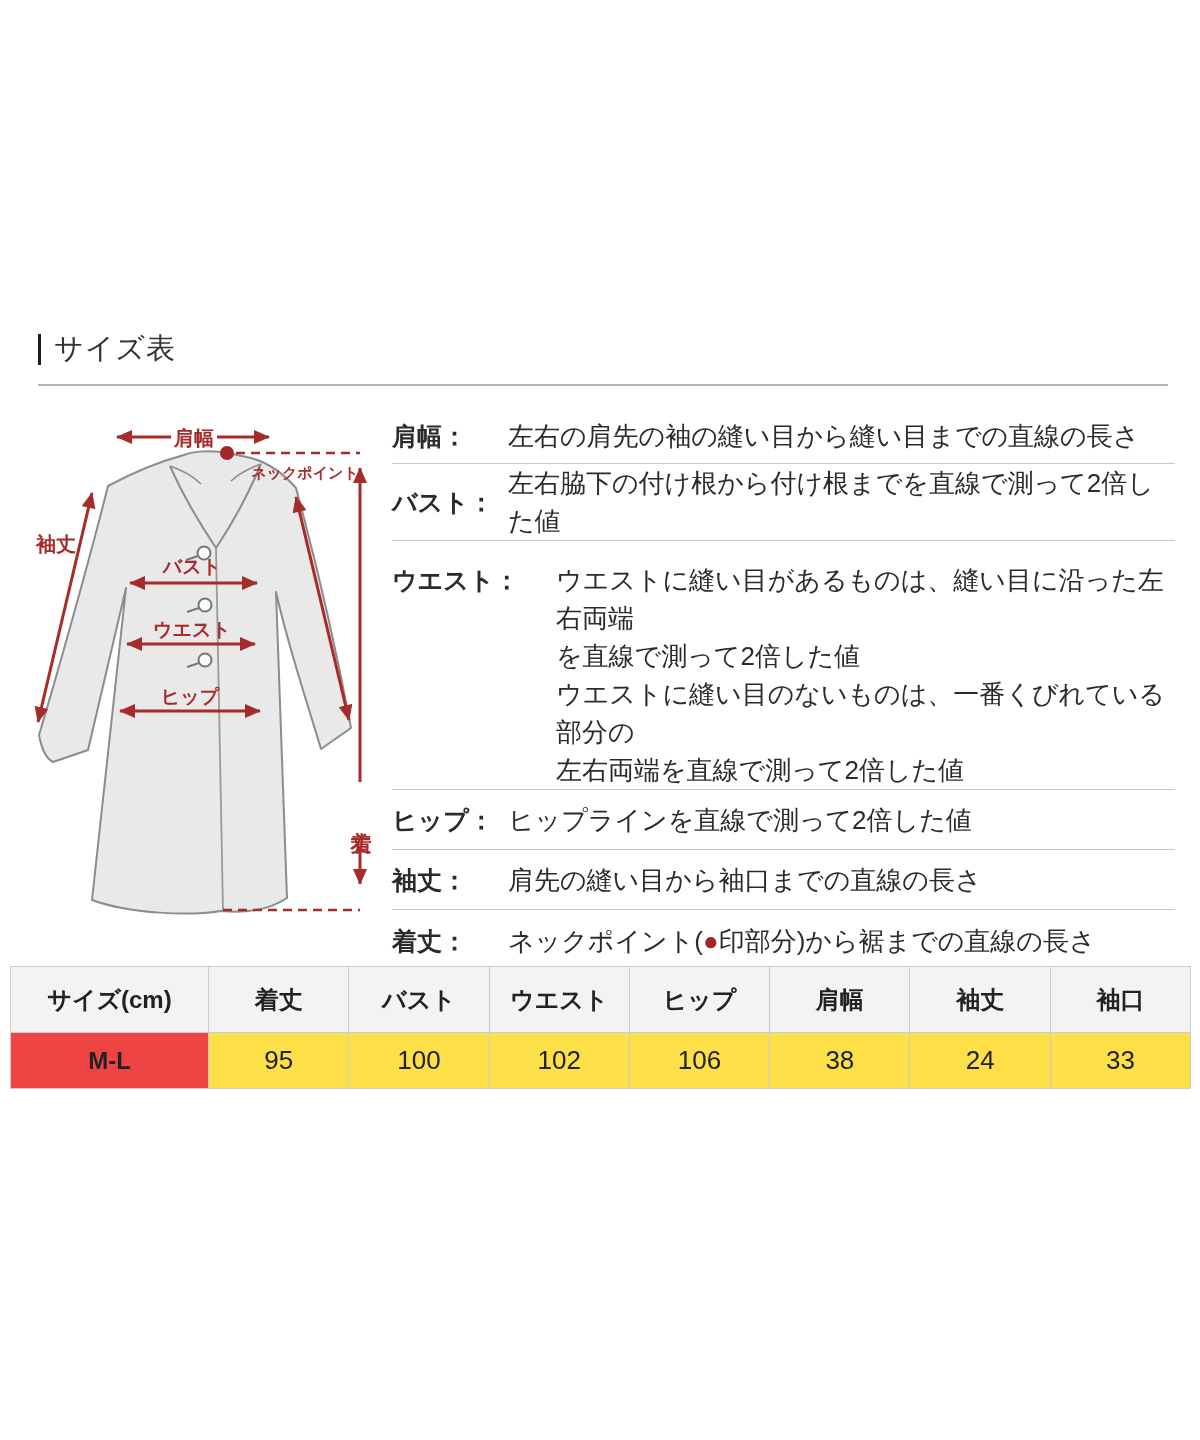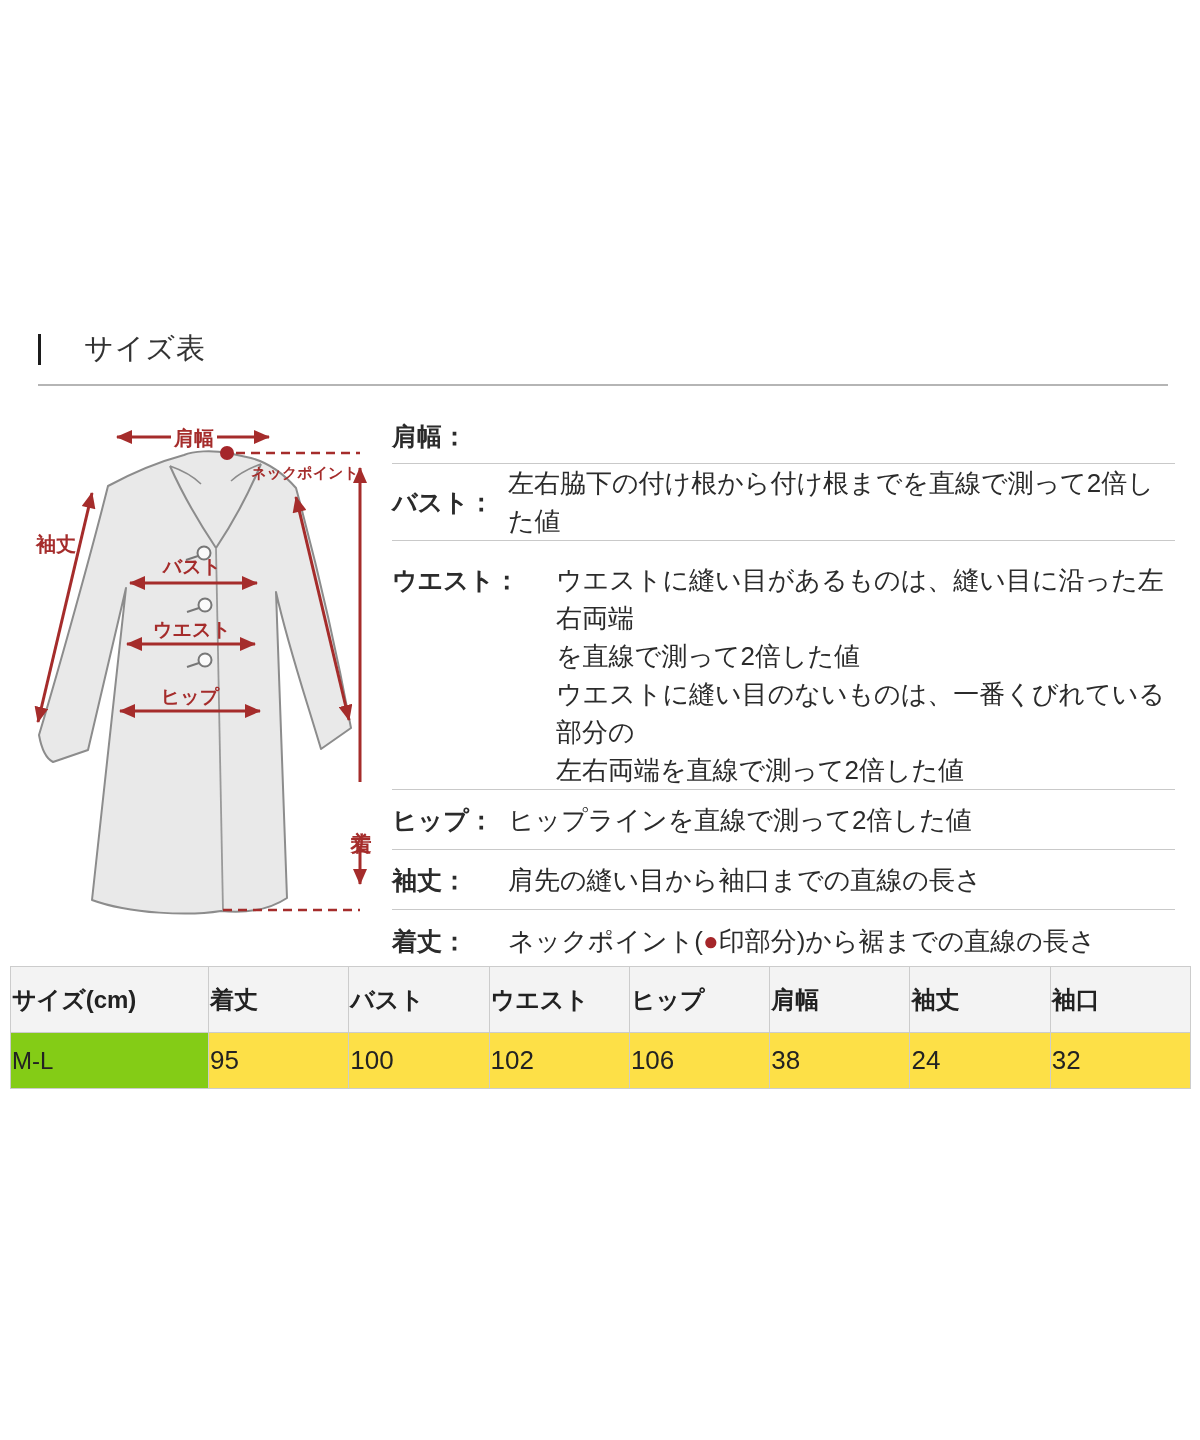--- a/index.html
+++ b/index.html
@@ -11,7 +11,7 @@
   
   .title-block{position:absolute;left:38px;top:329px;display:flex;align-items:center;}
   .title-bar{width:3px;height:31px;background:#1c1c1c;margin-right:13px;}
-  .page-title{font-size:29px;font-weight:500;color:#333;letter-spacing:1px;margin-left:30px;}
+  .page-title{font-size:29px;font-weight:500;color:#333;letter-spacing:1px;}
   .title-rule{position:absolute;left:38px;top:384px;width:1130px;height:2px;background:#b5b5b5;}
   
   .diagram-wrap{position:absolute;left:20px;top:420px;width:360px;height:500px;}

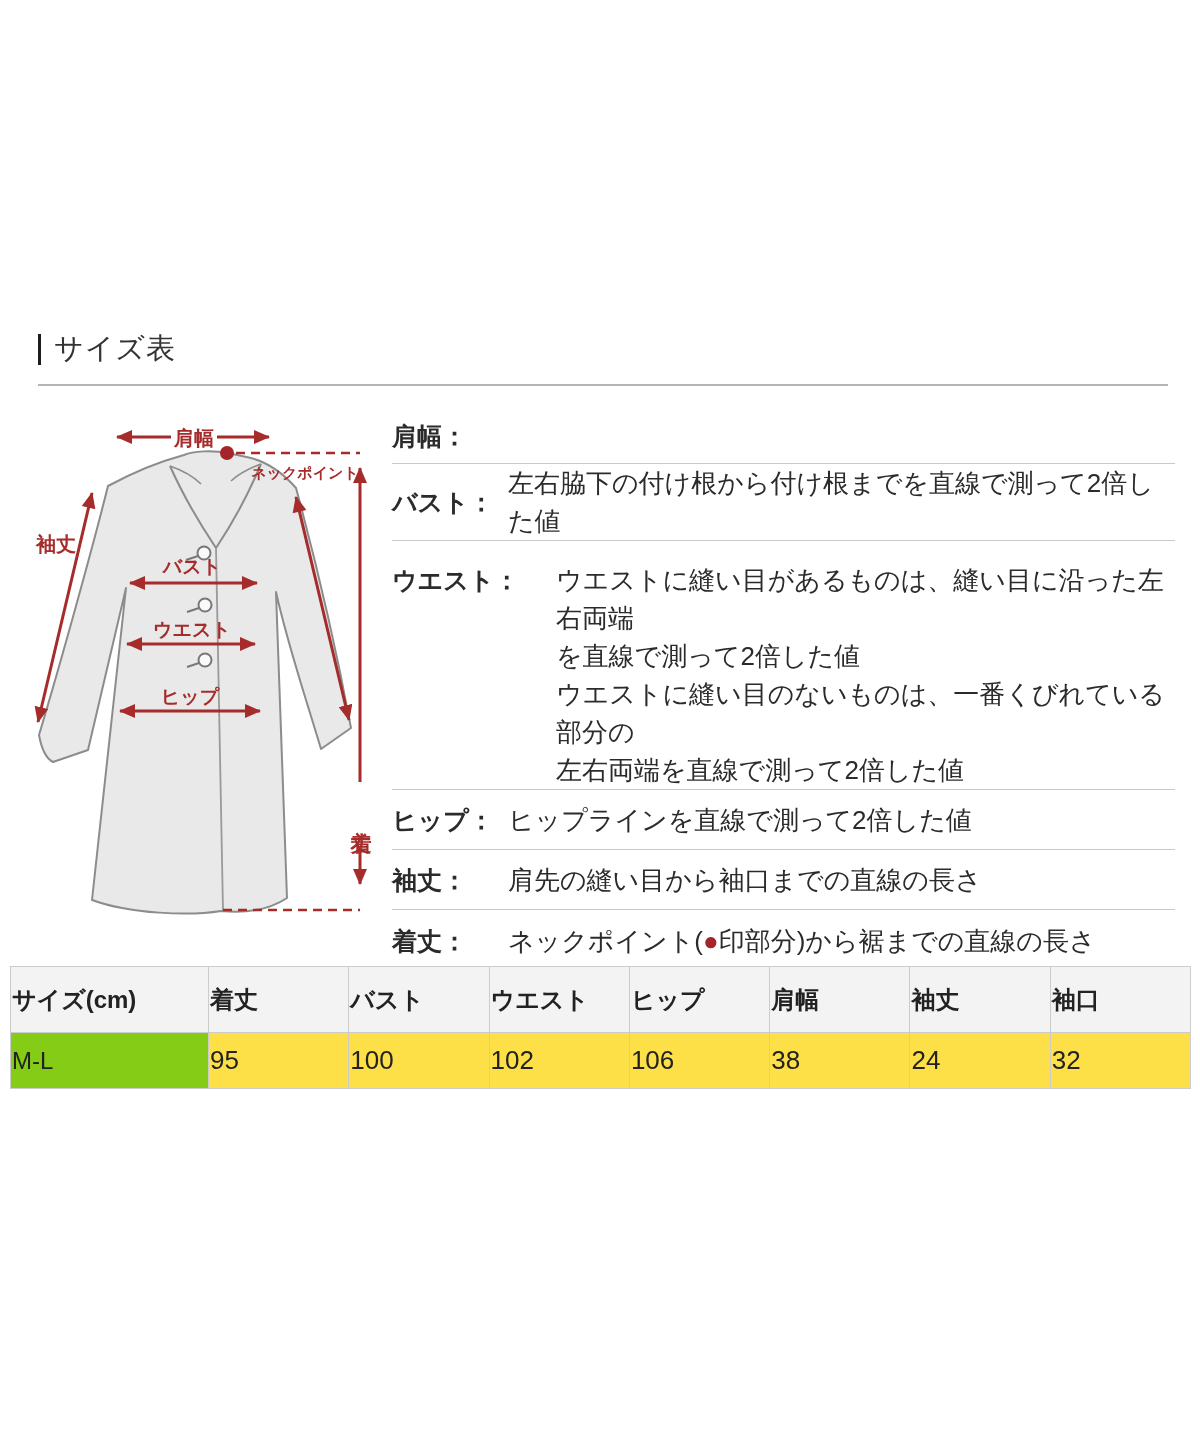--- a/index.html
+++ b/index.html
@@ -145,6 +145,7 @@
 <div class="defs">
   <div class="def-row r0">
     <div class="def-term">肩幅：</div>
+    <div class="def-desc">左右の肩先の袖の縫い目から縫い目までの直線の長さ</div>
   </div>
   <div class="def-row r1">
     <div class="def-term">バスト：</div>

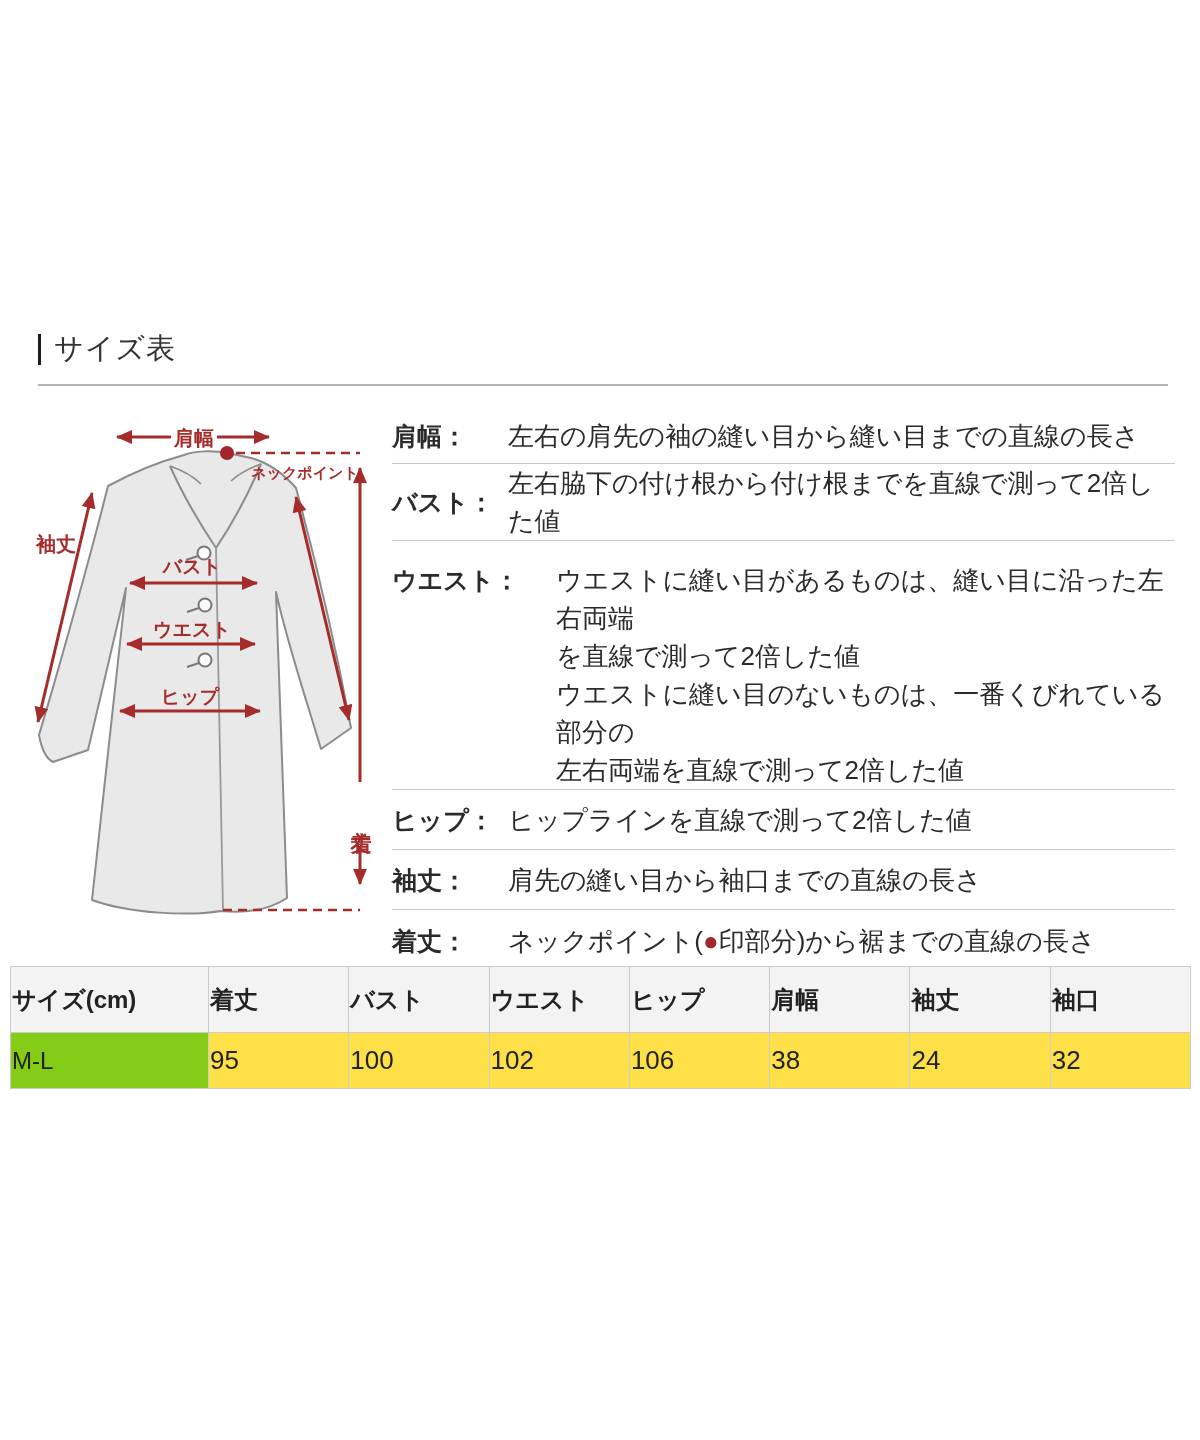--- a/index.html
+++ b/index.html
@@ -44,7 +44,7 @@
     border-collapse:collapse;table-layout:fixed;
   }
   .size-table th,.size-table td{
-    border:1px solid #cccccc;text-align:left;vertical-align:middle;color:#222;
+    border:1px solid #cccccc;text-align:center;vertical-align:middle;color:#222;
   }
   .size-table th{height:63px;background:#f3f3f3;font-size:24px;font-weight:700;}
   .size-table td{height:53px;font-size:26px;font-weight:400;background:#fde047;}

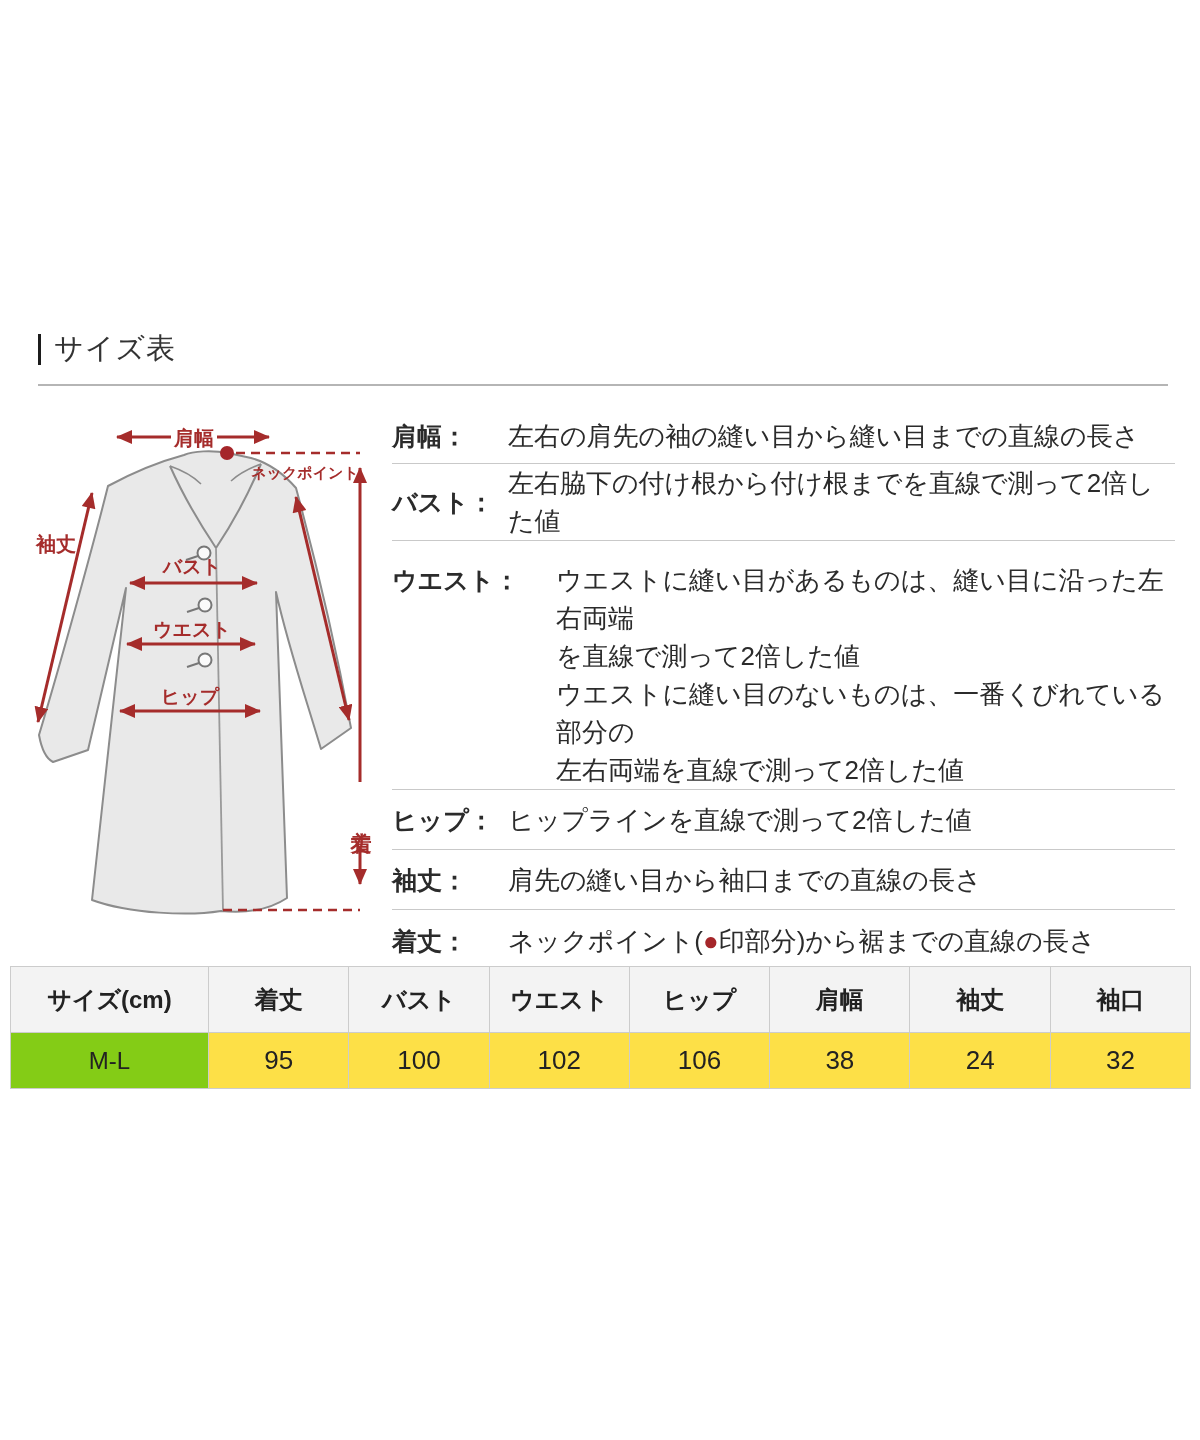--- a/index.html
+++ b/index.html
@@ -48,7 +48,7 @@
   }
   .size-table th{height:63px;background:#f3f3f3;font-size:24px;font-weight:700;}
   .size-table td{height:53px;font-size:26px;font-weight:400;background:#fde047;}
-  .size-table td.size-cell{background:#84cc16;font-weight:400;font-size:24px;}
+  .size-table td.size-cell{background:#ef4444;font-weight:700;font-size:24px;}
   col.c0{width:198px;}
   col.cn{width:140.3px;}
   

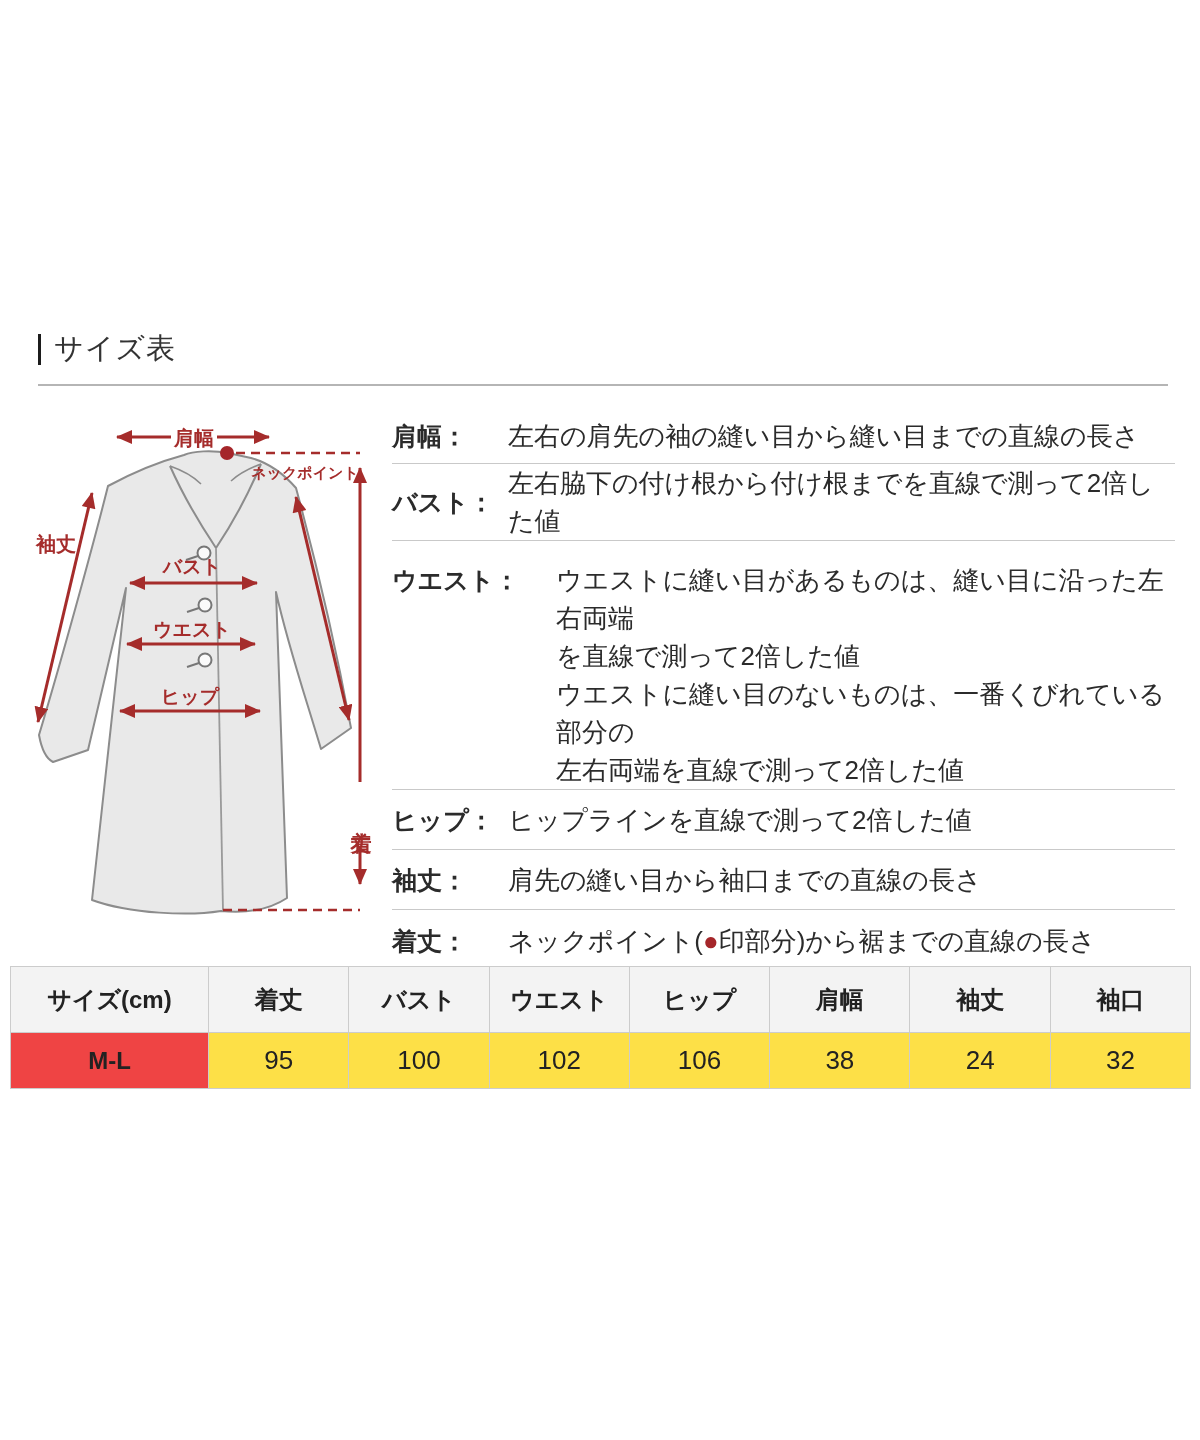--- a/index.html
+++ b/index.html
@@ -208,7 +208,7 @@
       <td>106</td>
       <td>38</td>
       <td>24</td>
-      <td>32</td>
+      <td>33</td>
     </tr>
   </tbody>
 </table>

